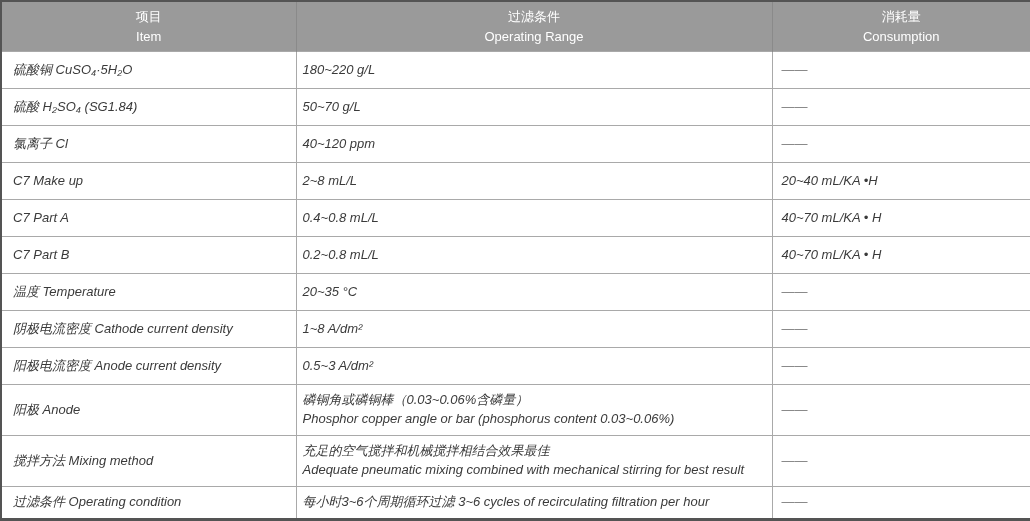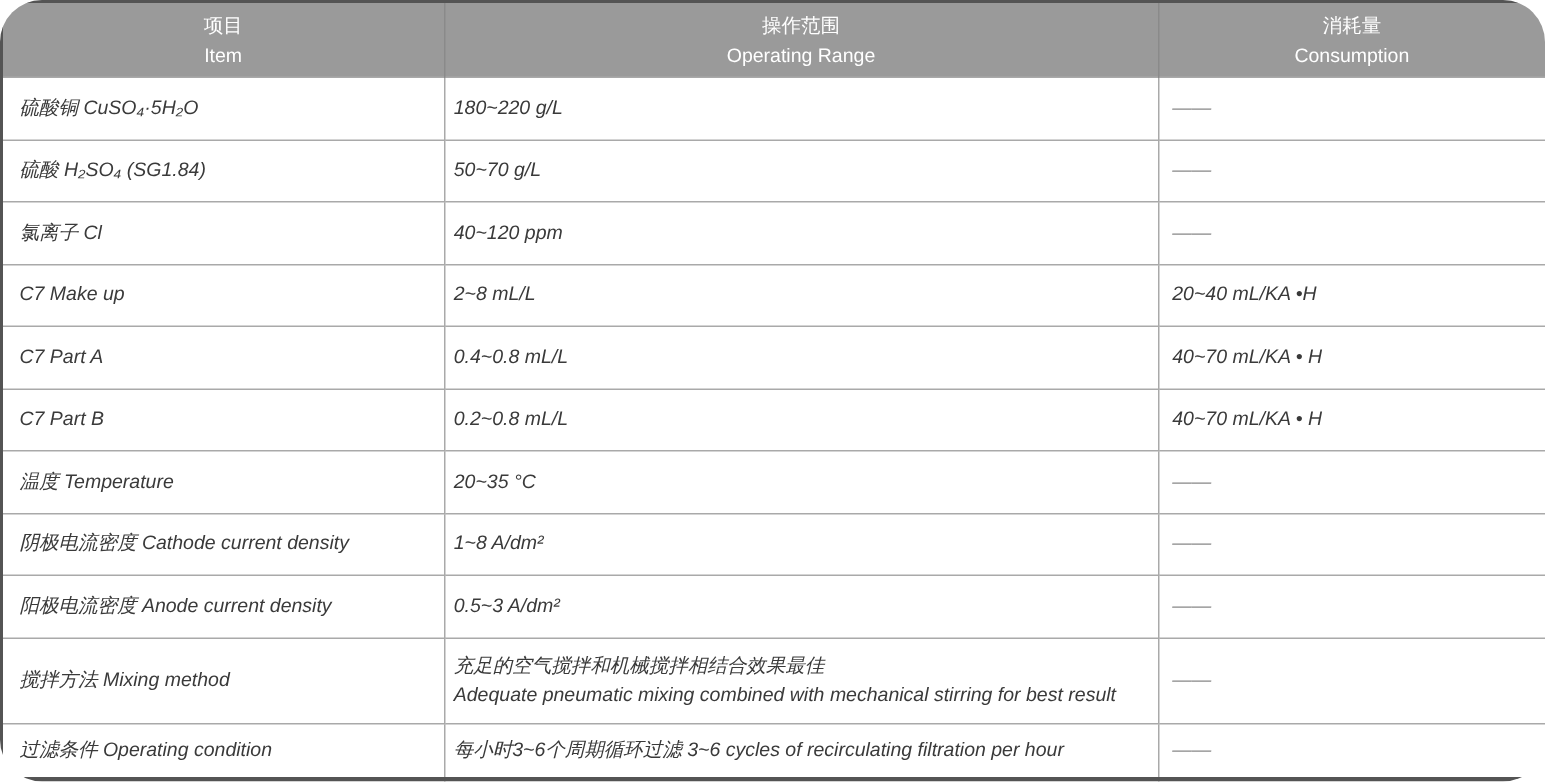--- a/index.html
+++ b/index.html
@@ -13,7 +13,7 @@
     --page-bg:#ffffff;
   }
   html,body{margin:0;padding:0;background:var(--page-bg);}
-  .canvas{width:1030px;height:521px;box-sizing:border-box;overflow:hidden;border-radius:28px;}
+  .canvas{width:1030px;height:521px;box-sizing:border-box;overflow:hidden;}
   table.spec{
     width:1030px;height:521px;
     border-collapse:collapse;table-layout:fixed;

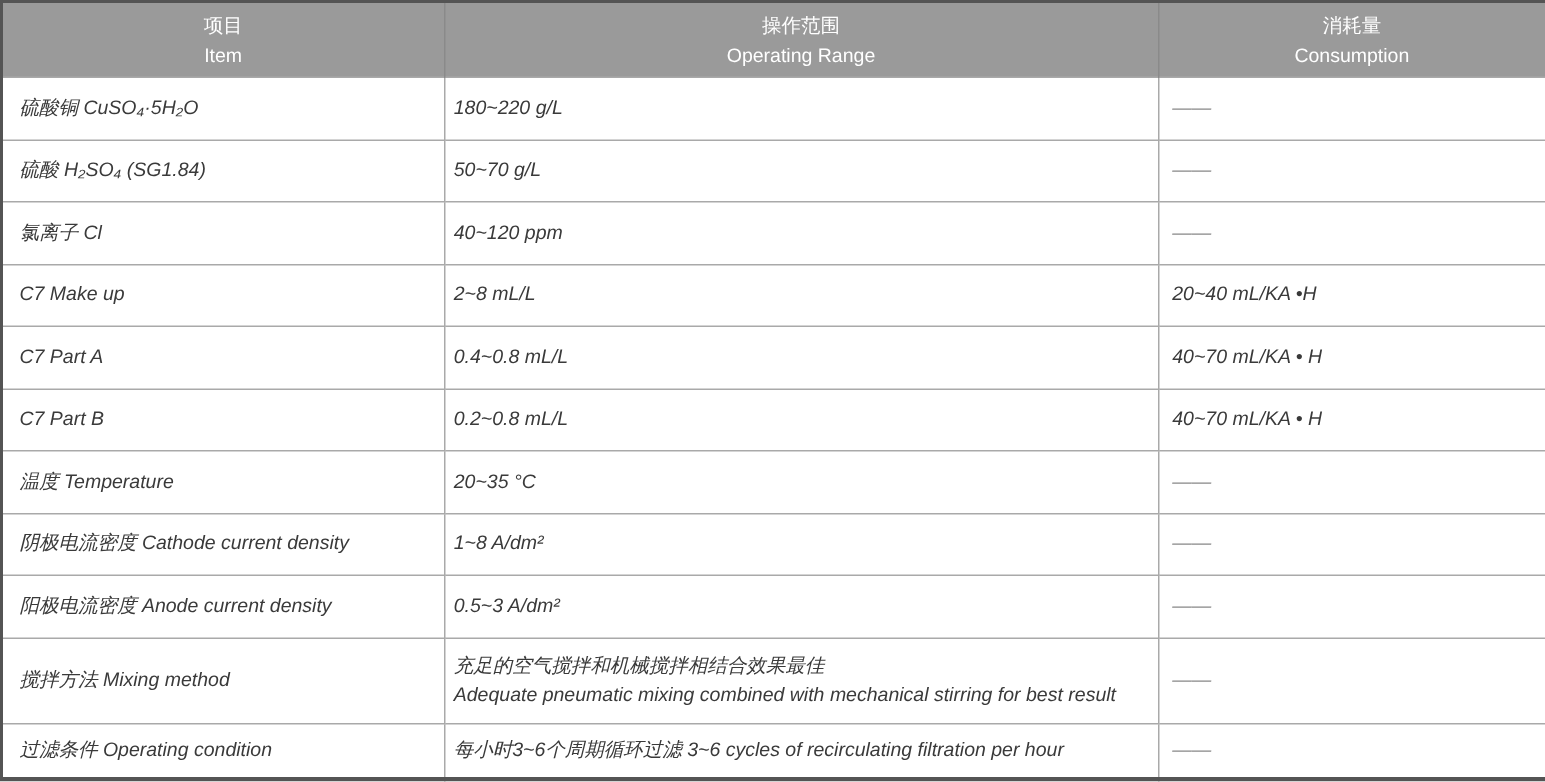--- a/index.html
+++ b/index.html
@@ -65,7 +65,7 @@
           <div>Item</div>
         </th>
         <th>
-          <div>操作范围</div>
+          <div>过滤条件</div>
           <div>Operating Range</div>
         </th>
         <th>

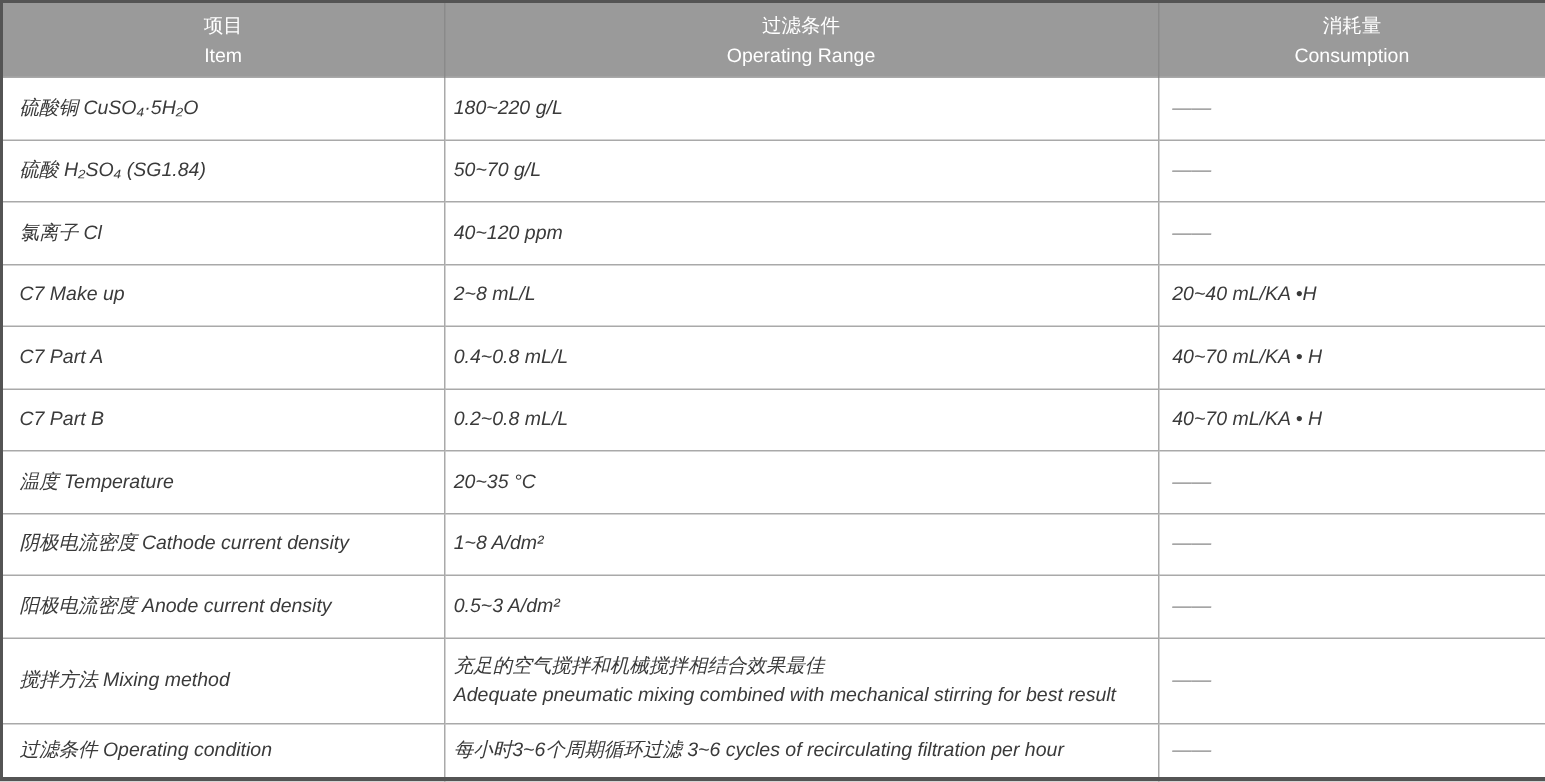--- a/index.html
+++ b/index.html
@@ -121,6 +121,12 @@
           <td class="consumption-cell dash">——</td>
         </tr>
         <tr class="multiline">
+          <td class="item-cell">阳极 Anode</td>
+          <td class="range-cell">磷铜角或磷铜棒（0.03~0.06%含磷量）
+Phosphor copper angle or bar (phosphorus content 0.03~0.06%)</td>
+          <td class="consumption-cell dash">——</td>
+        </tr>
+        <tr class="multiline">
           <td class="item-cell">搅拌方法 Mixing method</td>
           <td class="range-cell">充足的空气搅拌和机械搅拌相结合效果最佳
 Adequate pneumatic mixing combined with mechanical stirring for best result</td>

